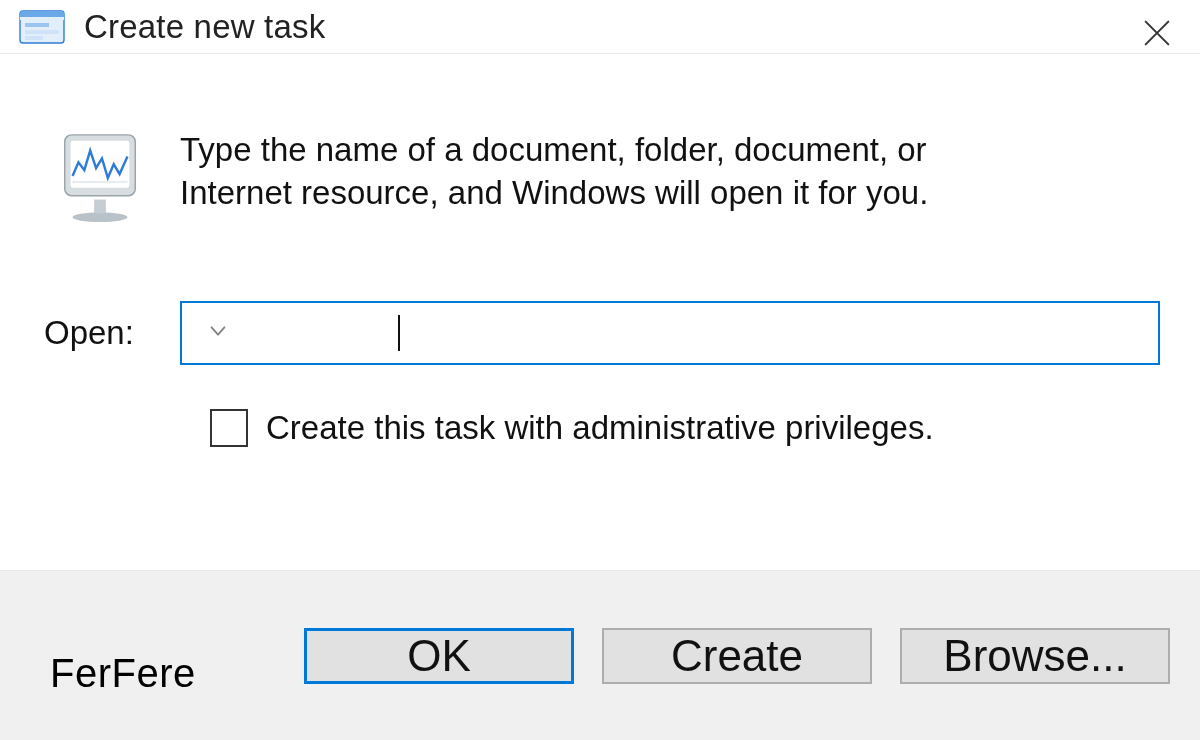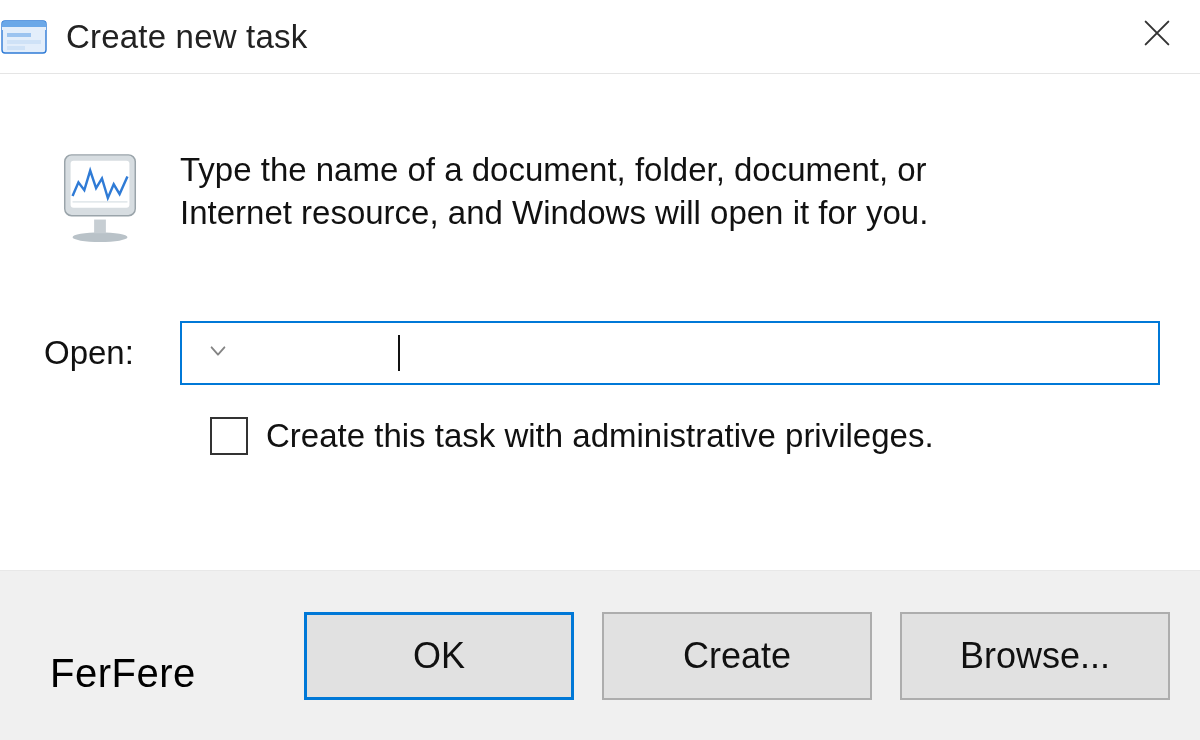--- a/index.html
+++ b/index.html
@@ -12,9 +12,10 @@
     .window { width: 1200px; height: 740px; position: relative; background: #ffffff; }
     
     .titlebar {
-      height: 74px;
+      height: 54px;
       display: flex;
       align-items: center;
+      padding-left: 18px;
       border-bottom: 1px solid #e5e5e5;
       position: relative;
     }

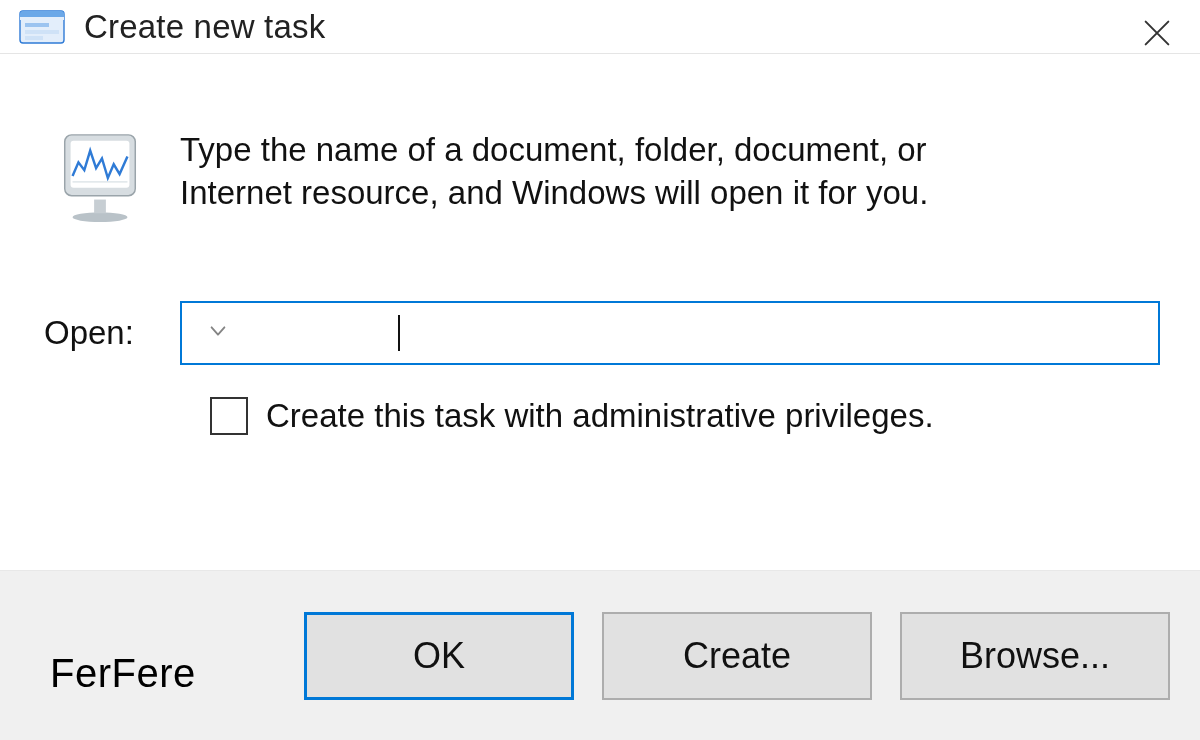--- a/index.html
+++ b/index.html
@@ -71,7 +71,7 @@
     .combo-drop svg { width: 22px; height: 22px; }
     
     .checkbox-row {
-      display:flex; align-items:flex-end; margin-top: 32px; padding-left: 170px;
+      display:flex; align-items:flex-end; margin-top: 44px; padding-left: 170px;
     }
     .checkbox {
       width: 38px; height: 38px; border: 2px solid #333; background:#fff; margin-right: 18px;

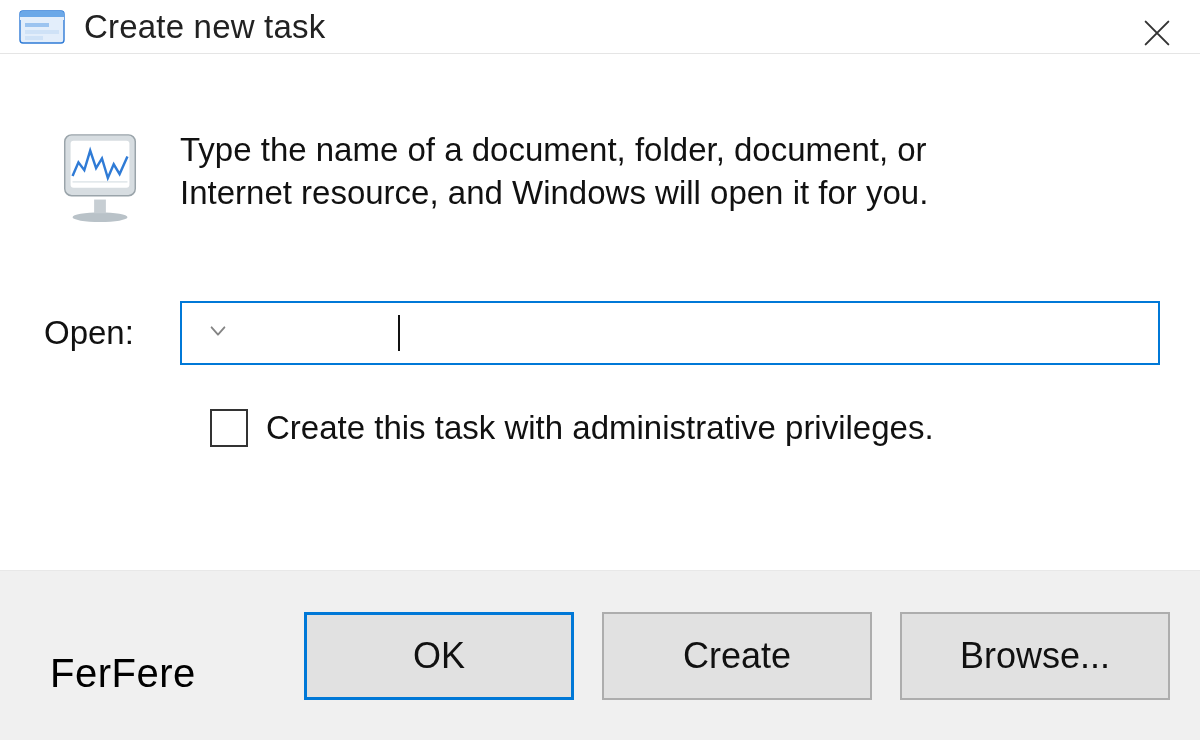--- a/index.html
+++ b/index.html
@@ -86,8 +86,8 @@
       padding-right: 30px; gap: 28px;
     }
     .footer-btn {
-      width: 270px; height: 88px; background:#e1e1e1; border:2px solid #adadad;
-      font-size: 36px; color:#111; display:flex; align-items:center; justify-content:center;
+      width: 270px; height: 56px; background:#e1e1e1; border:2px solid #adadad;
+      font-size: 44px; color:#111; display:flex; align-items:center; justify-content:center;
       cursor:pointer;
     }
     .footer-btn.primary { border:3px solid #0078d7; background:#e1e1e1; }

